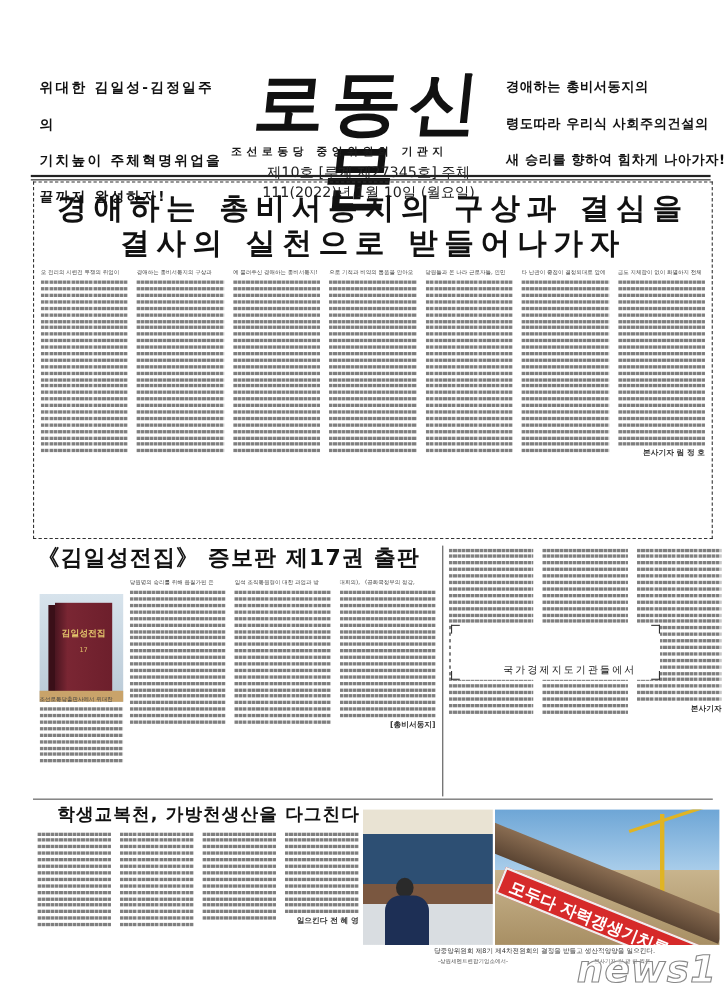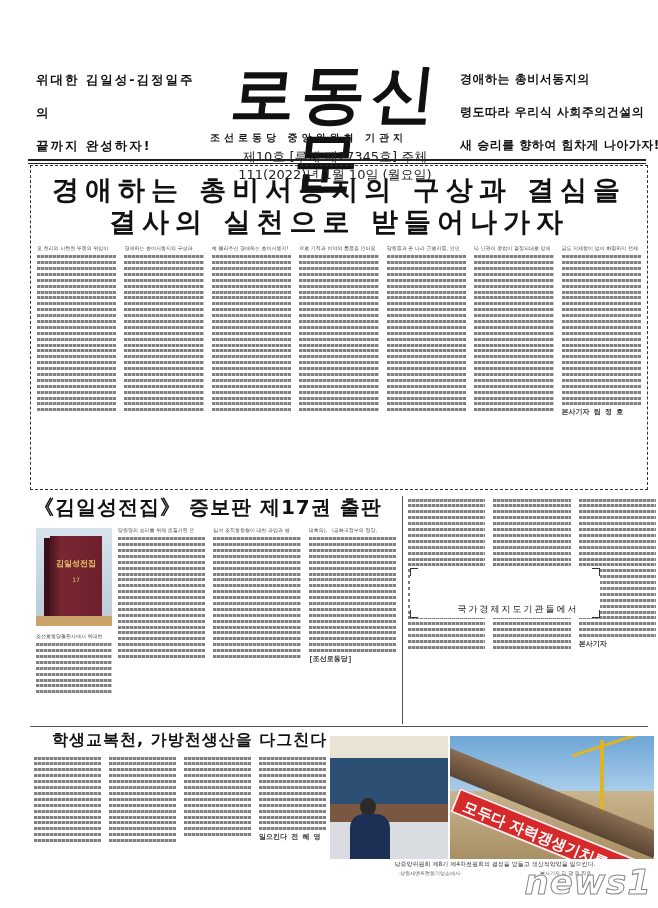--- a/index.html
+++ b/index.html
@@ -63,6 +63,7 @@
 <div class="masthead">
   <div class="slogan slogan-left">
     <div>위대한 김일성-김정일주의</div>
+    <div>기치높이 주체혁명위업을</div>
     <div>끝까지 완성하자!</div>
   </div>
   <div class="title-logo">로동신문</div>

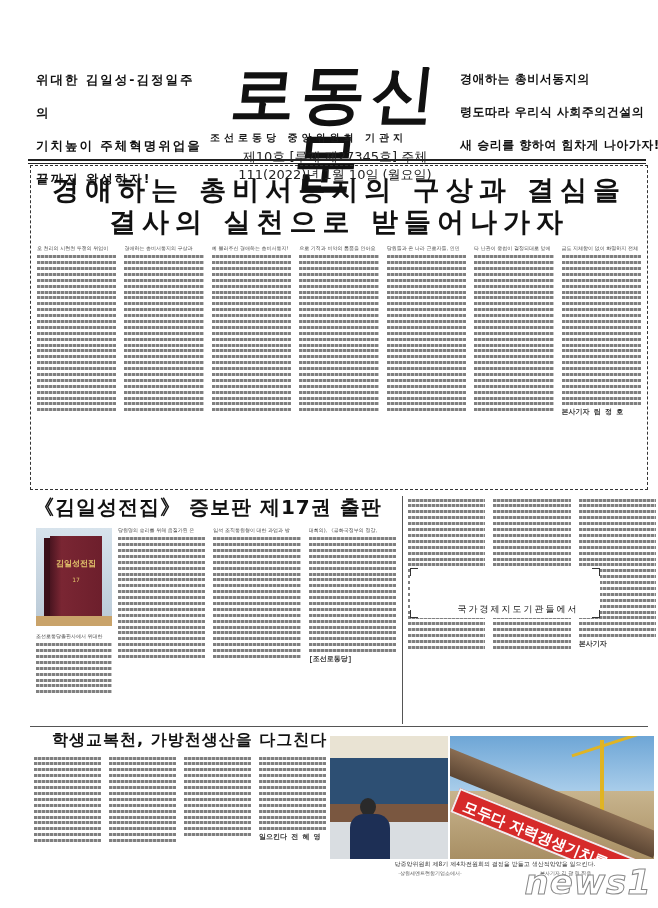--- a/index.html
+++ b/index.html
@@ -22,7 +22,7 @@
   .col { flex: 1; font-size: 5px; line-height: 8.6px; color: #444; overflow: hidden; text-align: justify; }
   .col span { display: block; }
   .line { height: 3px; background: repeating-linear-gradient(90deg,#6a6a6a 0 3px,#bdbdbd 3px 4px); margin: 2.6px 0 2.9px 0; opacity: .85; }
-  .byline { font-size: 7px; font-weight: bold; color: #333; text-align: left; font-family: Liberation Mono, monospace; }
+  .byline { font-size: 7px; font-weight: bold; color: #333; text-align: right; }
 
   .sec2-headline { position: absolute; left: 34px; top: 494px; font-weight: bold; font-size: 20px; letter-spacing: 1px; }
   .book-img { position: absolute; left: 36px; top: 528px; width: 76px; height: 98px; background: linear-gradient(180deg,#d7e3ec,#b9c9d6); }

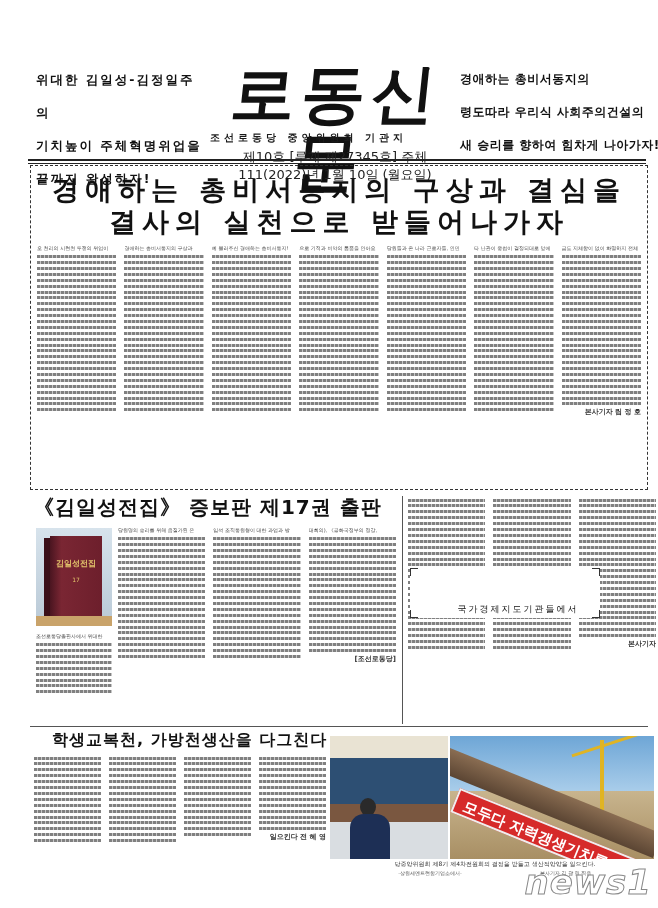--- a/index.html
+++ b/index.html
@@ -25,7 +25,7 @@
   .byline { font-size: 7px; font-weight: bold; color: #333; text-align: right; }
 
   .sec2-headline { position: absolute; left: 34px; top: 494px; font-weight: bold; font-size: 20px; letter-spacing: 1px; }
-  .book-img { position: absolute; left: 36px; top: 528px; width: 76px; height: 98px; background: linear-gradient(180deg,#d7e3ec,#b9c9d6); }
+  .book-img { position: absolute; left: 36px; top: 540px; width: 76px; height: 98px; background: linear-gradient(180deg,#d7e3ec,#b9c9d6); }
   .book { position: absolute; left: 14px; top: 8px; width: 52px; height: 84px; background: linear-gradient(90deg,#4a1520,#7a2633 22%,#6d1f2c); box-shadow: -6px 2px 0 #3a0f18; }
   .book-title { position: absolute; left: 4px; top: 22px; width: 44px; text-align: center; font-size: 8px; color: #e2c36b; font-weight: bold; }
   .book-vol { position: absolute; left: 4px; top: 40px; width: 44px; text-align: center; font-size: 6px; color: #e2c36b; }

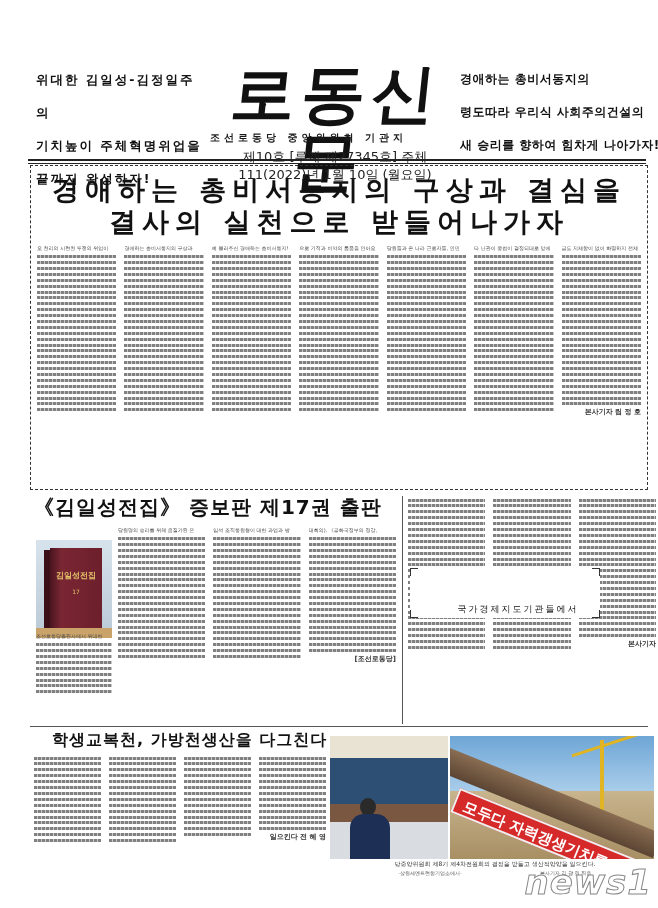--- a/index.html
+++ b/index.html
@@ -389,7 +389,7 @@
       <div class="line"></div>
       <div class="line"></div>
       <div class="line"></div>
-      <div class="byline">[조선로동당]</div>
+      <div class="byline">[총비서동지]</div>
     </div>
 </div>
 <div class="vrule" style="left:402px;top:496px;height:228px;"></div>

